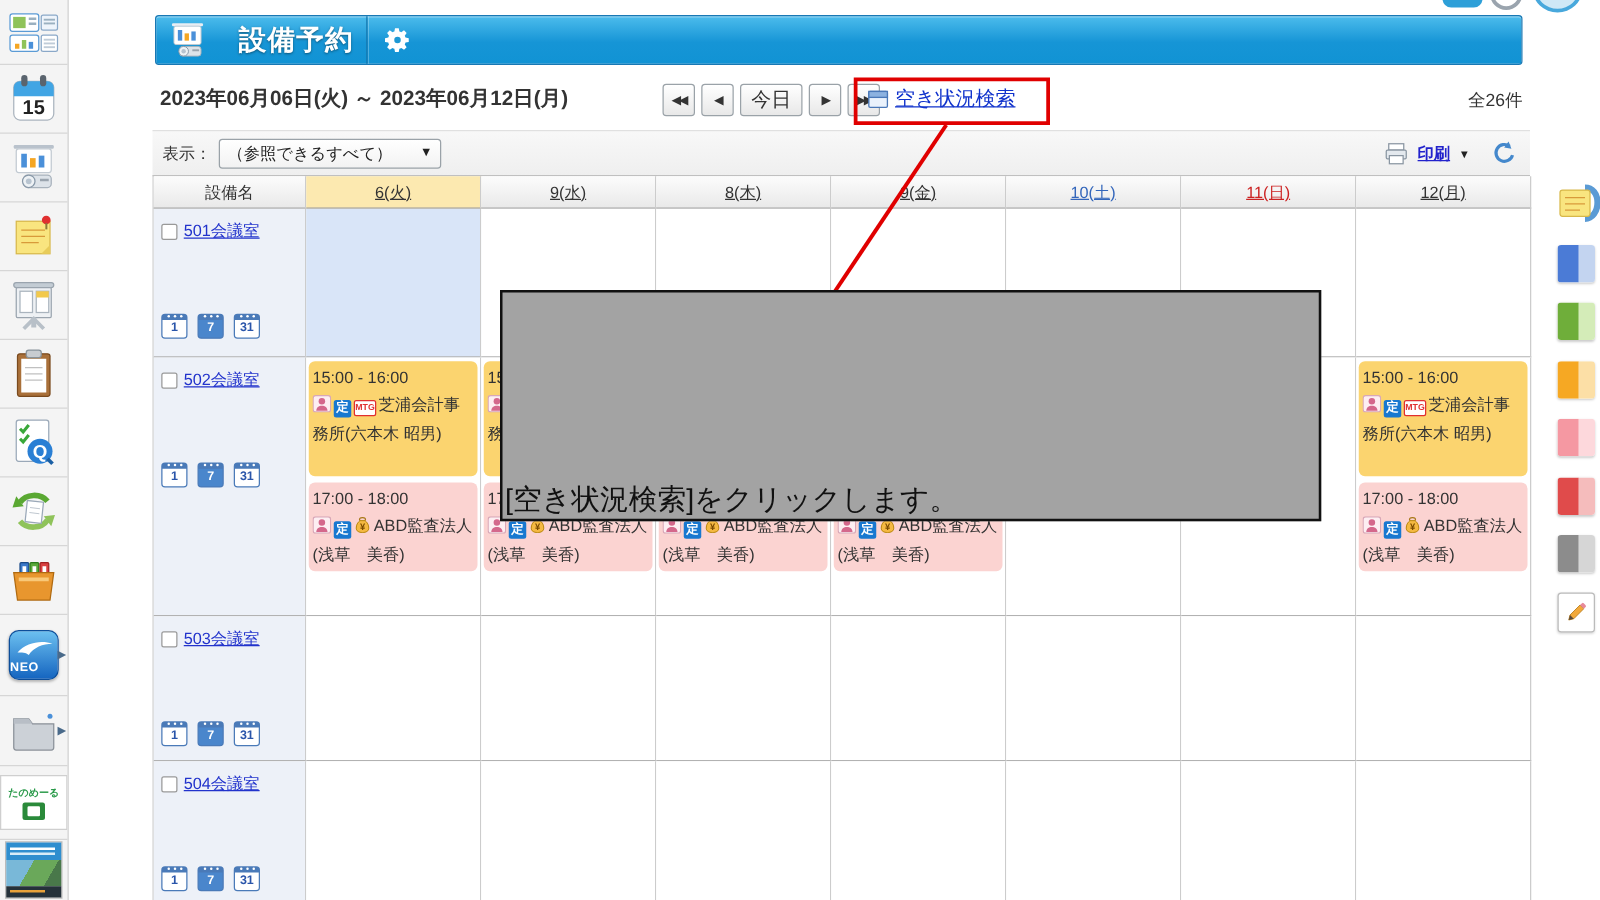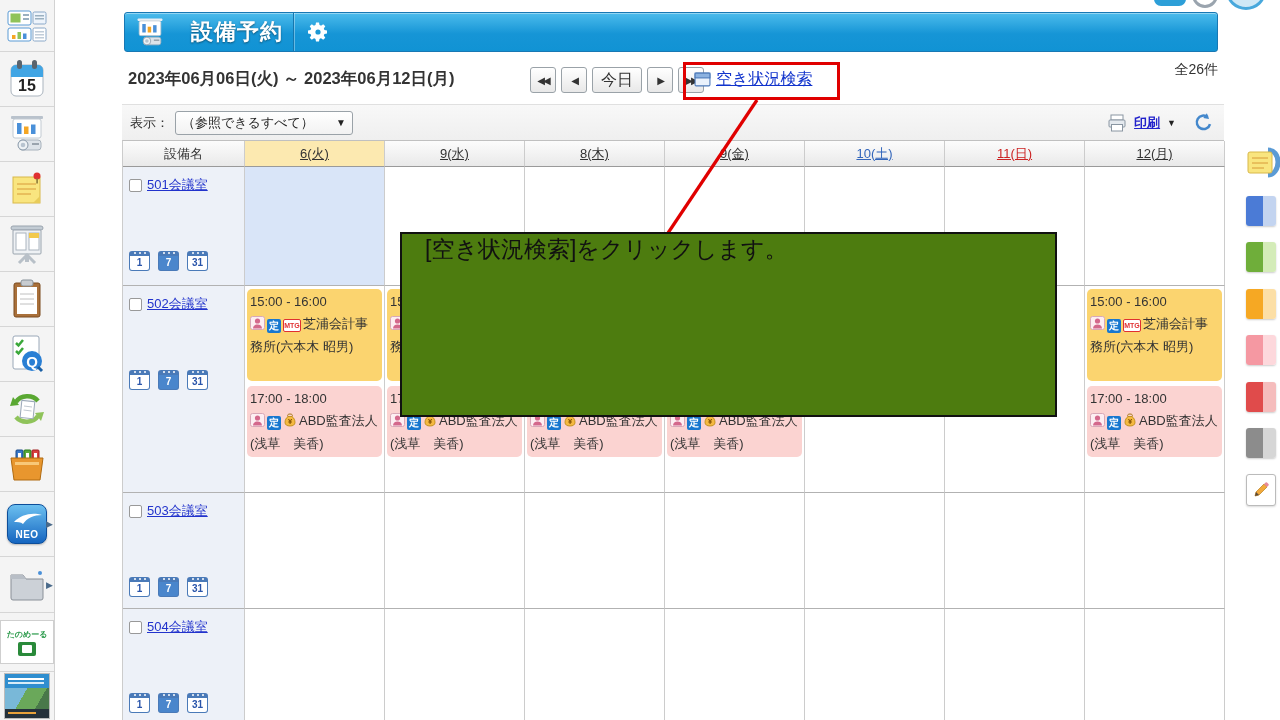--- a/index.html
+++ b/index.html
@@ -45,7 +45,7 @@
   .nav-btn.today { font-size:16px; letter-spacing:0; padding:0 8px; }
   .avail { position:absolute; left:570px; top:9px; display:flex; align-items:center; gap:5px; }
   .avail a { font-size:16px; font-weight:normal; color:#1133cc; text-decoration:underline; cursor:pointer; }
-  .total { position:absolute; right:2px; top:1px; font-size:14px; color:#333; }
+  .total { position:absolute; right:2px; top:12px; font-size:14px; color:#333; }
 
   
   .toolbar { position:absolute; left:122px; top:104px; width:1102px; height:36px; background:linear-gradient(#f8f8f8,#efefef); border-top:1px solid #e0e0e0; display:flex; align-items:center; padding:0 10px 0 8px; }

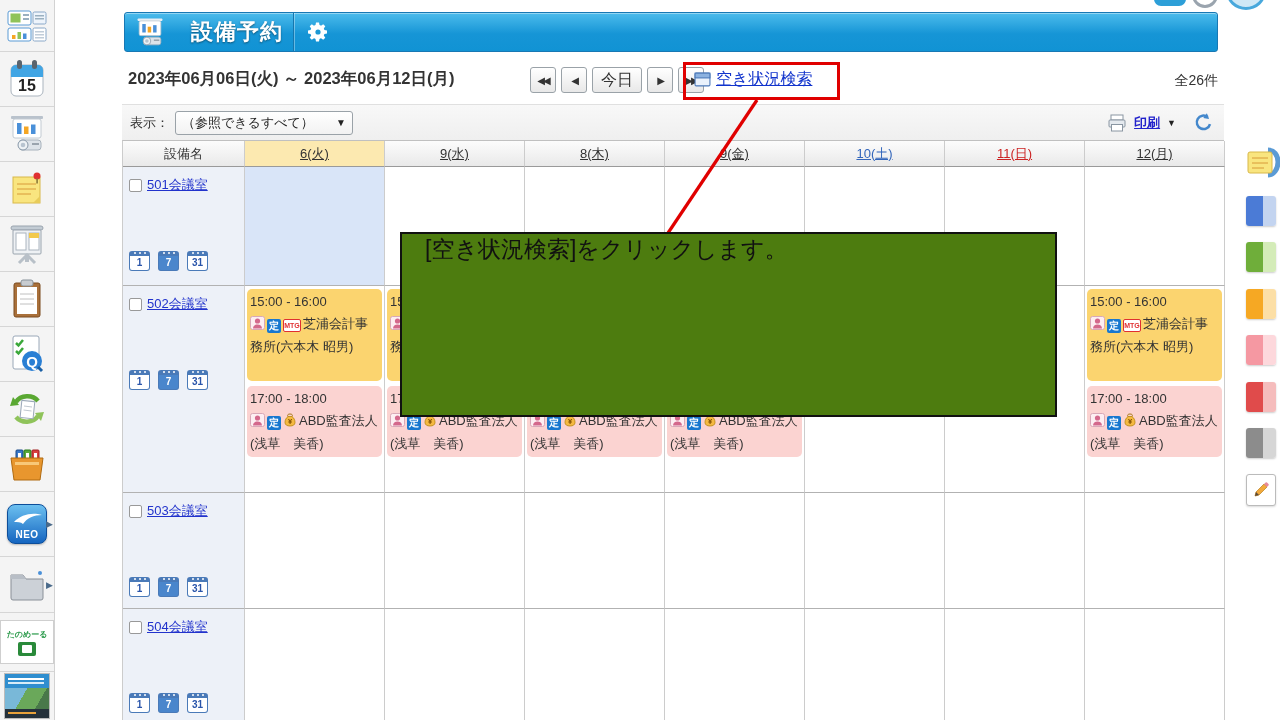--- a/index.html
+++ b/index.html
@@ -86,7 +86,7 @@
   
   .red-rect { position:absolute; left:683px; top:62px; width:157px; height:38px; border:3px solid #e00000; z-index:60; pointer-events:none; }
   .ann-line { position:absolute; left:0; top:0; width:1280px; height:720px; z-index:57; pointer-events:none; }
-  .callout { position:absolute; left:400px; top:232px; width:657px; height:185px; background:#4d7c0f; border:2px solid #111; z-index:58; display:flex; align-items:flex-start; padding-left:23px; }
+  .callout { position:absolute; left:400px; top:232px; width:657px; height:185px; background:#a3a3a3; border:2px solid #111; z-index:58; display:flex; align-items:flex-end; padding-left:2px; }
   .callout p { font-size:23px; color:#111; }
 
   

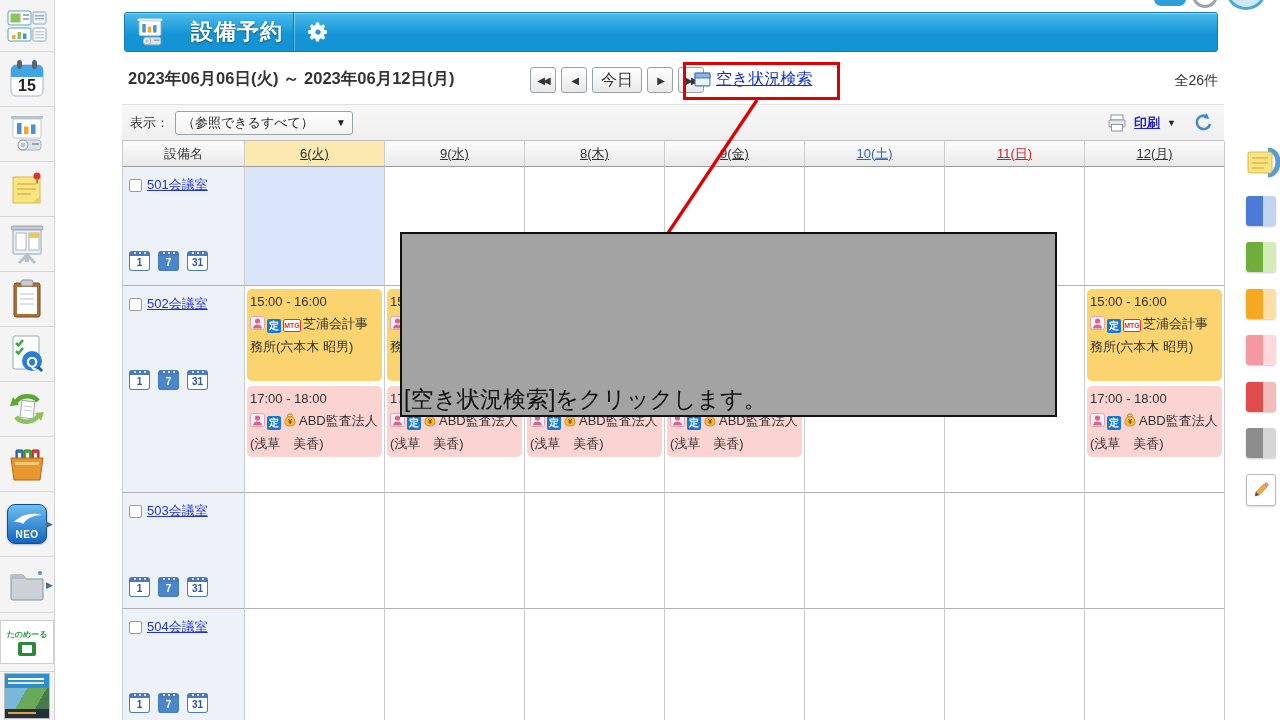--- a/index.html
+++ b/index.html
@@ -14,7 +14,7 @@
   .exp-arrow { position:absolute; right:1px; top:50%; transform:translateY(-50%); font-size:9px; color:#4a6a8a; }
   .neo-tile { width:40px; height:40px; border-radius:8px; background:linear-gradient(#6cc0f0,#1565c0); border:1px solid #0d4e9a; position:relative; box-shadow:0 1px 2px rgba(0,0,0,.25); }
   .neo-tile .swoosh { position:absolute; left:5px; top:7px; width:30px; height:12px; }
-  .neo-tile .neo-txt { position:absolute; bottom:3px; width:100%; text-align:center; color:#fff; font-weight:bold; font-size:10px; letter-spacing:.5px; }
+  .neo-tile .neo-txt { position:absolute; bottom:3px; width:100%; text-align:left; color:#fff; font-weight:bold; font-size:10px; letter-spacing:.5px; }
   .tano-tile { width:64px; height:44px; background:#fff; border:1px solid #cfcfcf; display:flex; flex-direction:column; align-items:center; justify-content:center; gap:2px; }
   .tano-txt { color:#2a9a4a; font-weight:bold; font-size:8px; }
   .tano-mark { width:18px; height:14px; background:#2a8a3a; border-radius:2px; position:relative; }

